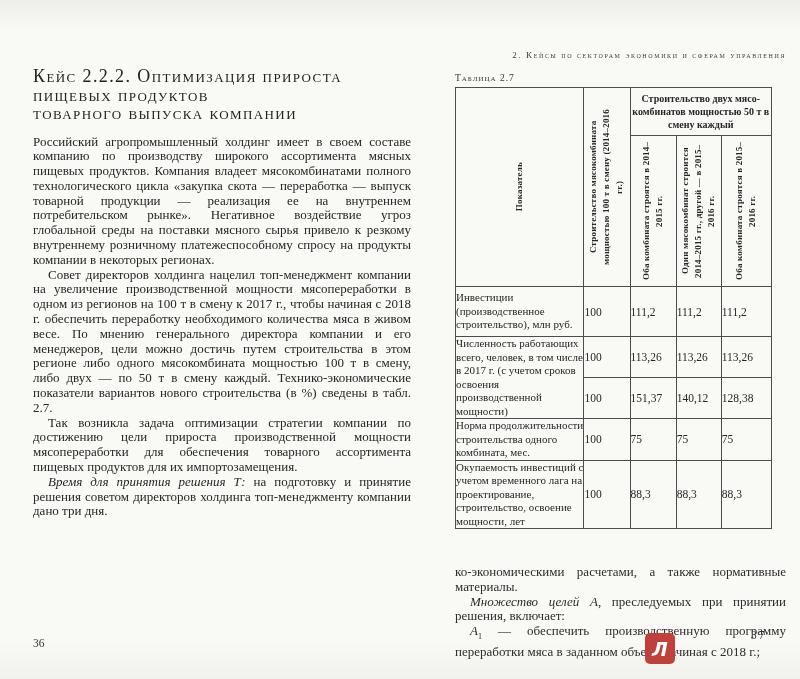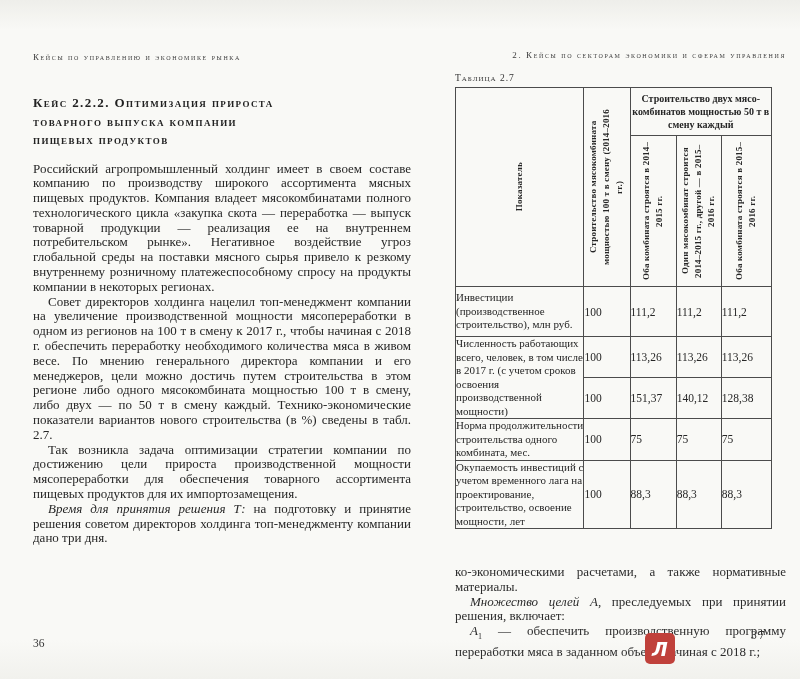--- a/index.html
+++ b/index.html
@@ -76,7 +76,6 @@
 <div id="spread">
 
   <div class="col-left">
-    <div class="running-head">Кейсы по управлению и экономике рынка</div>
 
     <div class="case-title">
       <div>Кейс 2.2.2. Оптимизация прироста</div>

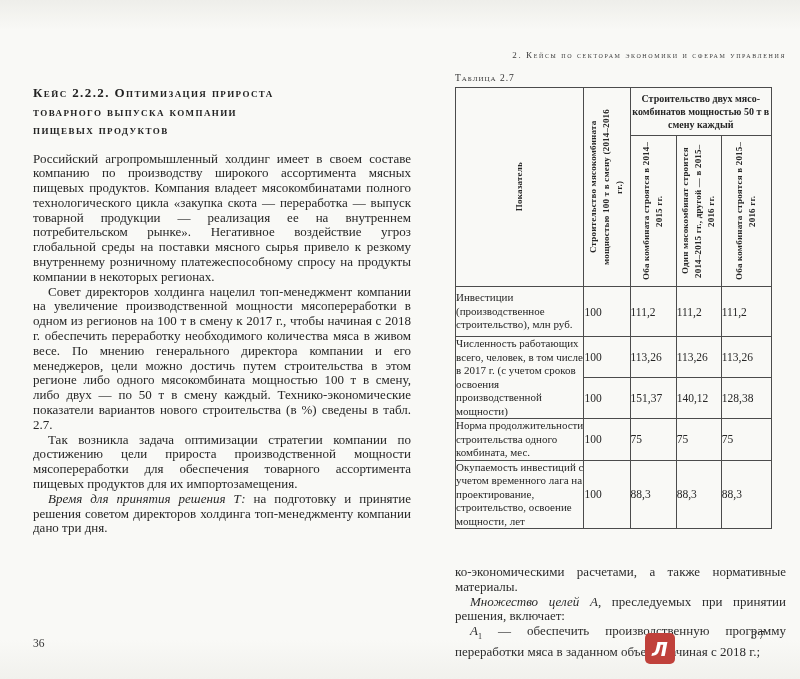--- a/index.html
+++ b/index.html
@@ -17,8 +17,8 @@
     color:#3d3d3d; white-space:nowrap;
   }
   .case-title {
-    margin-top:32px; font-variant:small-caps; font-weight:bold;
-    font-size:13px; line-height:18.5px; letter-spacing:1.4px; color:#222;
+    margin-top:15px; font-variant:small-caps; font-weight:normal;
+    font-size:18px; line-height:18.5px; letter-spacing:1.4px; color:#222;
   }
   .case-title div { display:block; }
   .body-text p {

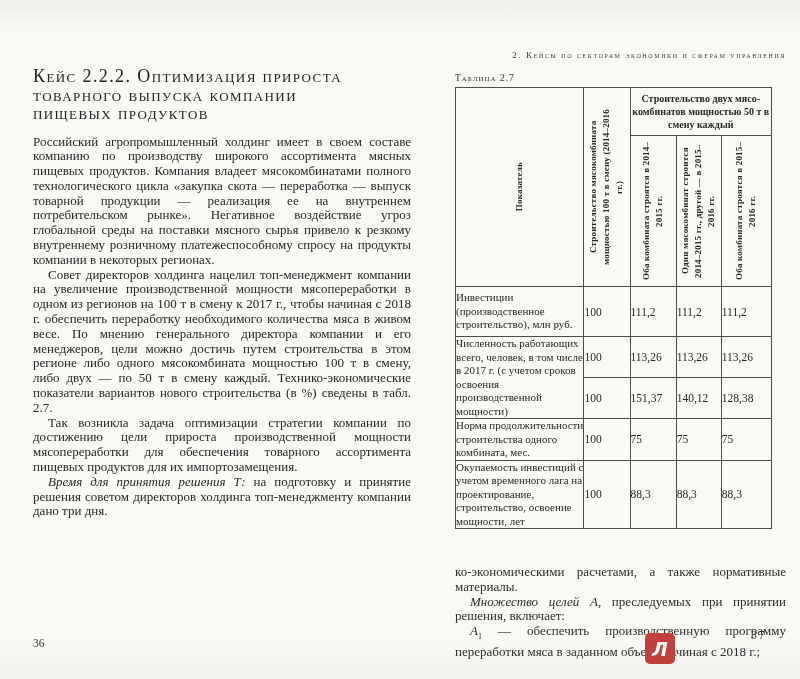--- a/index.html
+++ b/index.html
@@ -79,8 +79,8 @@
 
     <div class="case-title">
       <div>Кейс 2.2.2. Оптимизация прироста</div>
+      <div>пищевых продуктов</div>
       <div>товарного выпуска компании</div>
-      <div>пищевых продуктов</div>
     </div>
 
     <div class="body-text">

